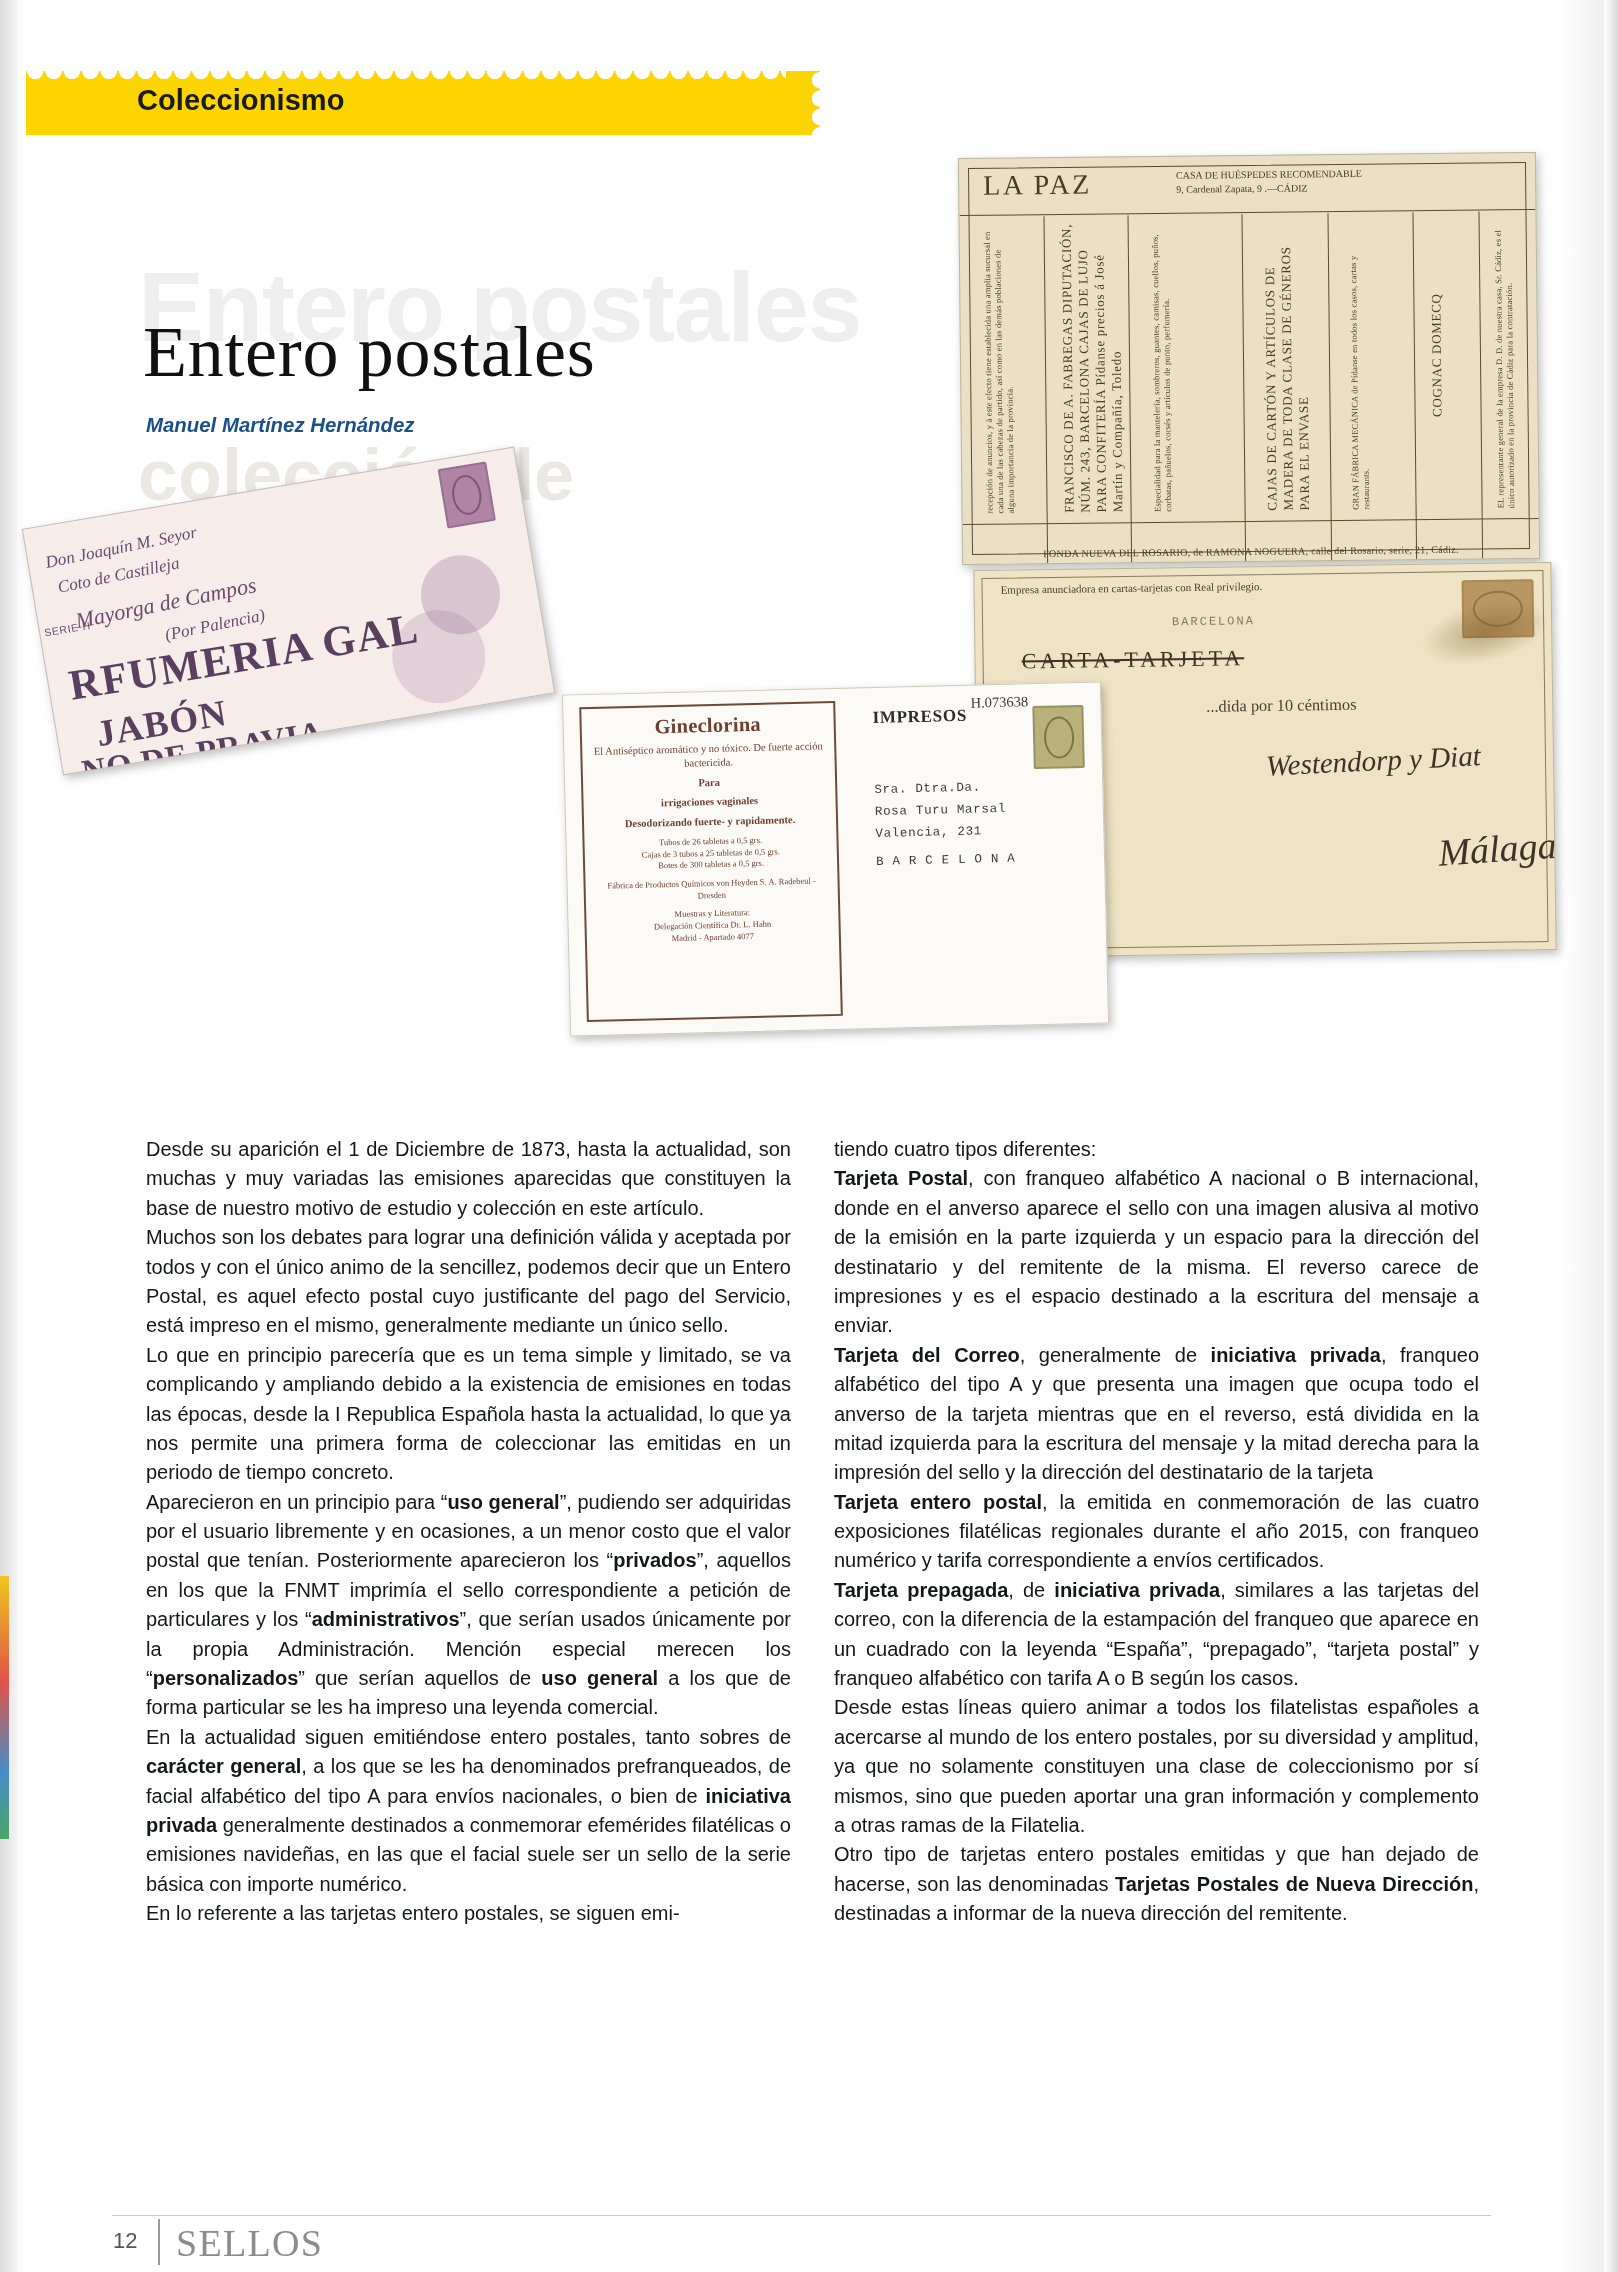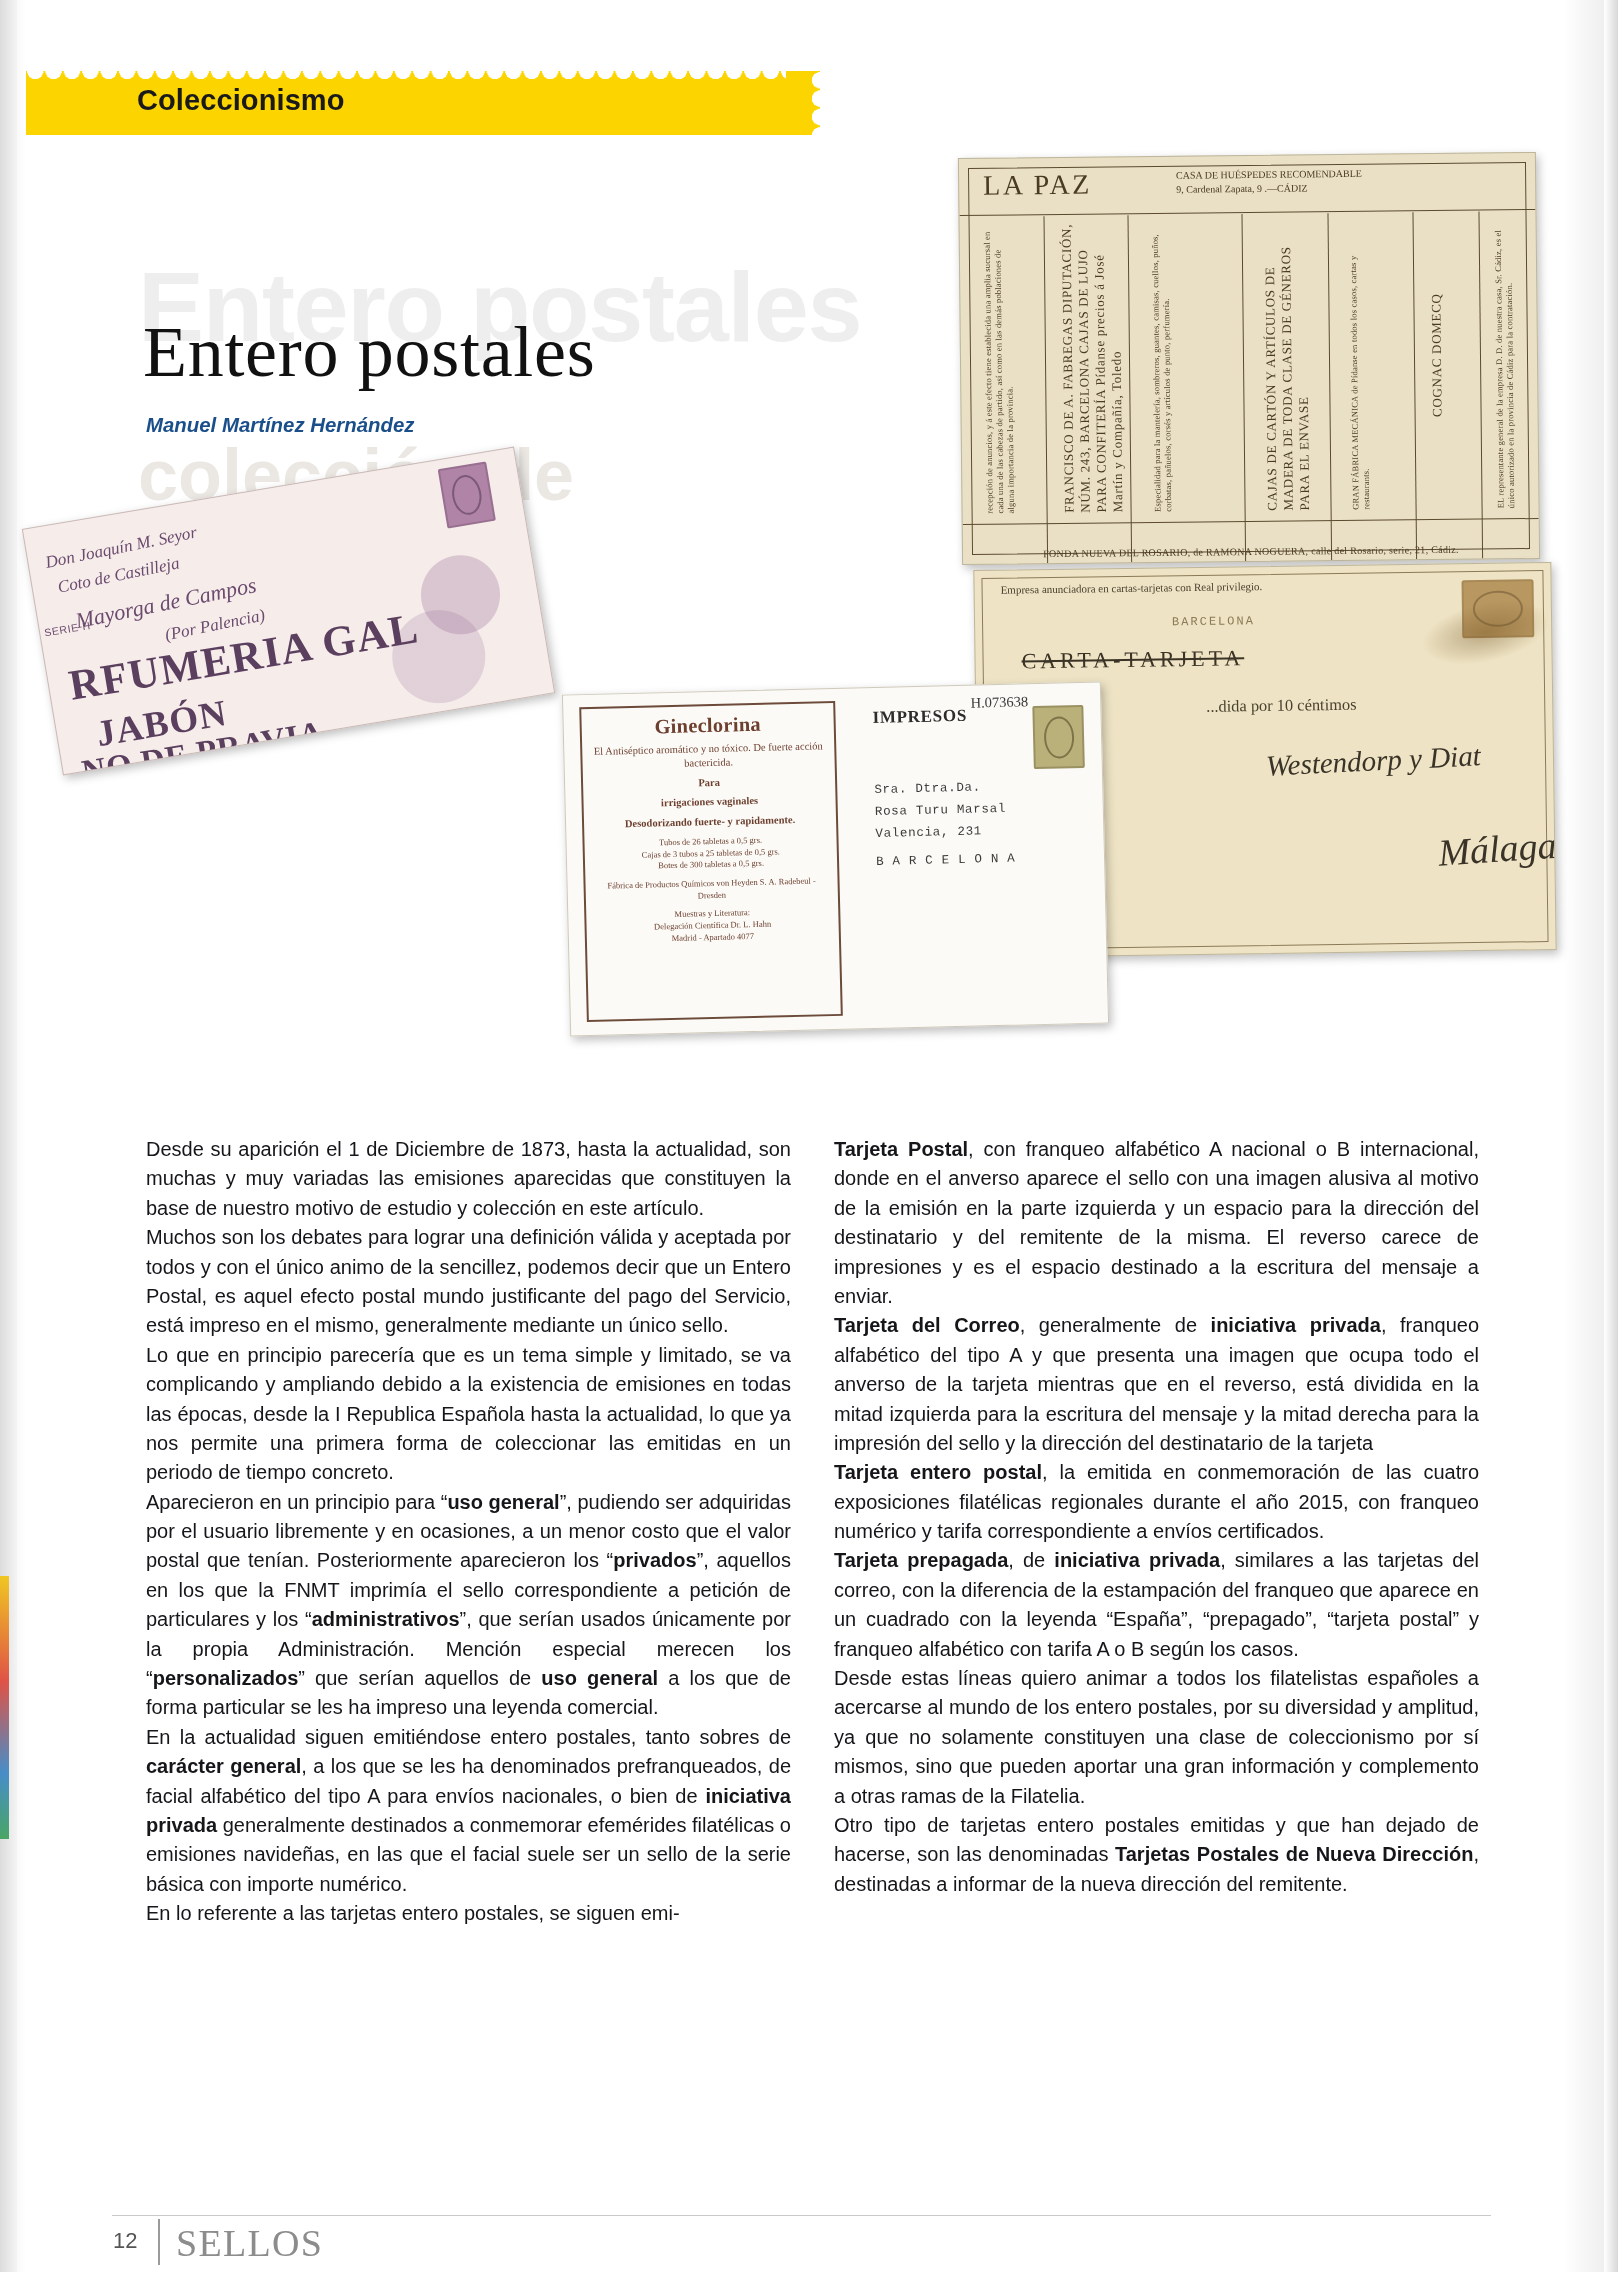--- a/index.html
+++ b/index.html
@@ -473,6 +473,7 @@
       <p>En lo referente a las tarjetas entero postales, se siguen emi-</p>
     </div>
     <div class="col">
+      <p>tiendo cuatro tipos diferentes:</p>
       <p><b>Tarjeta Postal</b>, con franqueo alfabético A nacional o B internacional, donde en el anverso aparece el sello con una imagen alusiva al motivo de la emisión en la parte izquierda y un espacio para la dirección del destinatario y del remitente de la misma. El reverso carece de impresiones y es el espacio destinado a la escritura del mensaje a enviar.</p>
       <p><b>Tarjeta del Correo</b>, generalmente de <b>iniciativa privada</b>, franqueo alfabético del tipo A y que presenta una imagen que ocupa todo el anverso de la tarjeta mientras que en el reverso, está dividida en la mitad izquierda para la escritura del mensaje y la mitad derecha para la impresión del sello y la dirección del destinatario de la tarjeta</p>
       <p><b>Tarjeta entero postal</b>, la emitida en conmemoración de las cuatro exposiciones filatélicas regionales durante el año 2015, con franqueo numérico y tarifa correspondiente a envíos certificados.</p>

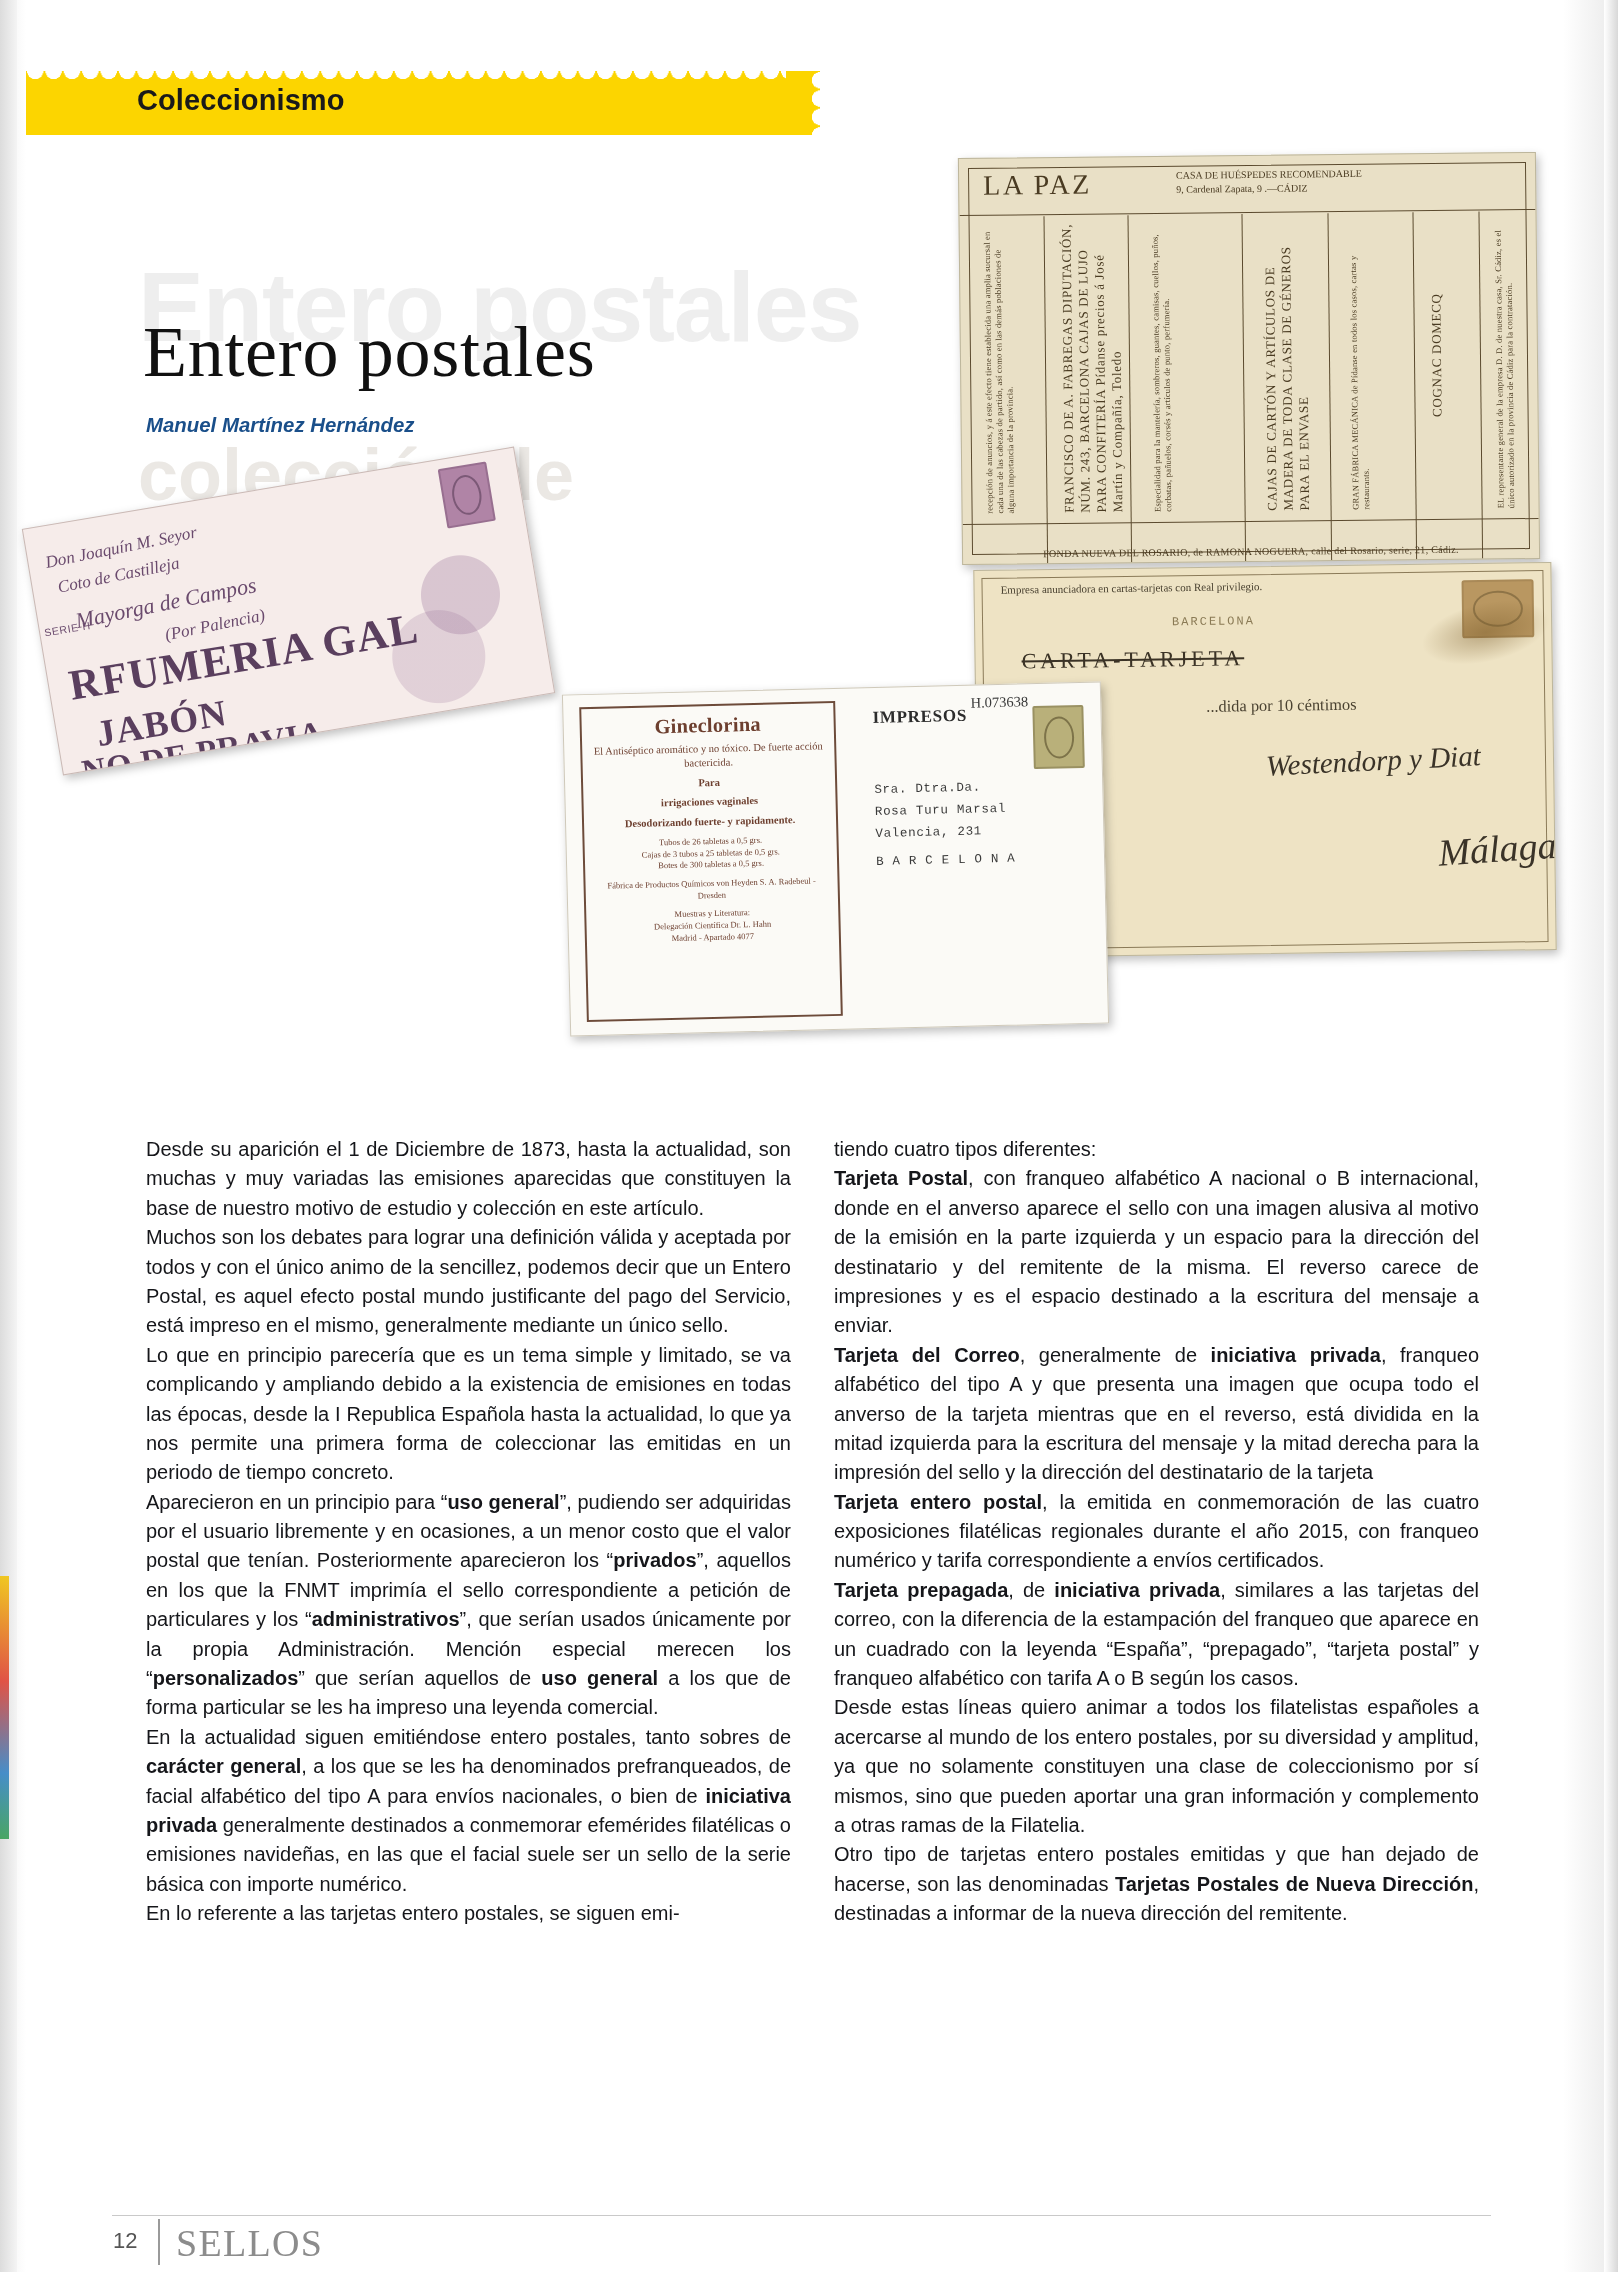--- a/index.html
+++ b/index.html
@@ -466,7 +466,7 @@
   <div class="columns">
     <div class="col">
       <p>Desde su aparición el 1 de Diciembre de 1873, hasta la actualidad, son muchas y muy variadas las emisiones aparecidas que constituyen la base de nuestro motivo de estudio y colección en este artículo.</p>
-      <p>Muchos son los debates para lograr una definición válida y aceptada por todos y con el único animo de la sencillez, podemos decir que un Entero Postal, es aquel efecto postal mundo justificante del pago del Servicio, está impreso en el mismo, generalmente mediante un único sello.</p>
+      <p>Muchos son los debates para lograr una definición válida y aceptada por todos y con el único animo de la sencillez, podemos decir que un Entero Postal, es aquel efecto postal cuyo justificante del pago del Servicio, está impreso en el mismo, generalmente mediante un único sello.</p>
       <p>Lo que en principio parecería que es un tema simple y limitado, se va complicando y ampliando debido a la existencia de emisiones en todas las épocas, desde la I Republica Española hasta la actualidad, lo que ya nos permite una primera forma de coleccionar las emitidas en un periodo de tiempo concreto.</p>
       <p>Aparecieron en un principio para “<b>uso general</b>”, pudiendo ser adquiridas por el usuario libremente y en ocasiones, a un menor costo que el valor postal que tenían. Posteriormente aparecieron los “<b>privados</b>”, aquellos en los que la FNMT imprimía el sello correspondiente a petición de particulares y los “<b>administrativos</b>”, que serían usados únicamente por la propia Administración. Mención especial merecen los “<b>personalizados</b>” que serían aquellos de <b>uso general</b> a los que de forma particular se les ha impreso una leyenda comercial.</p>
       <p>En la actualidad siguen emitiéndose entero postales, tanto sobres de <b>carácter general</b>, a los que se les ha denominados prefranqueados, de facial alfabético del tipo A para envíos nacionales, o bien de <b>iniciativa privada</b> generalmente destinados a conmemorar efemérides filatélicas o emisiones navideñas, en las que el facial suele ser un sello de la serie básica con importe numérico.</p>

